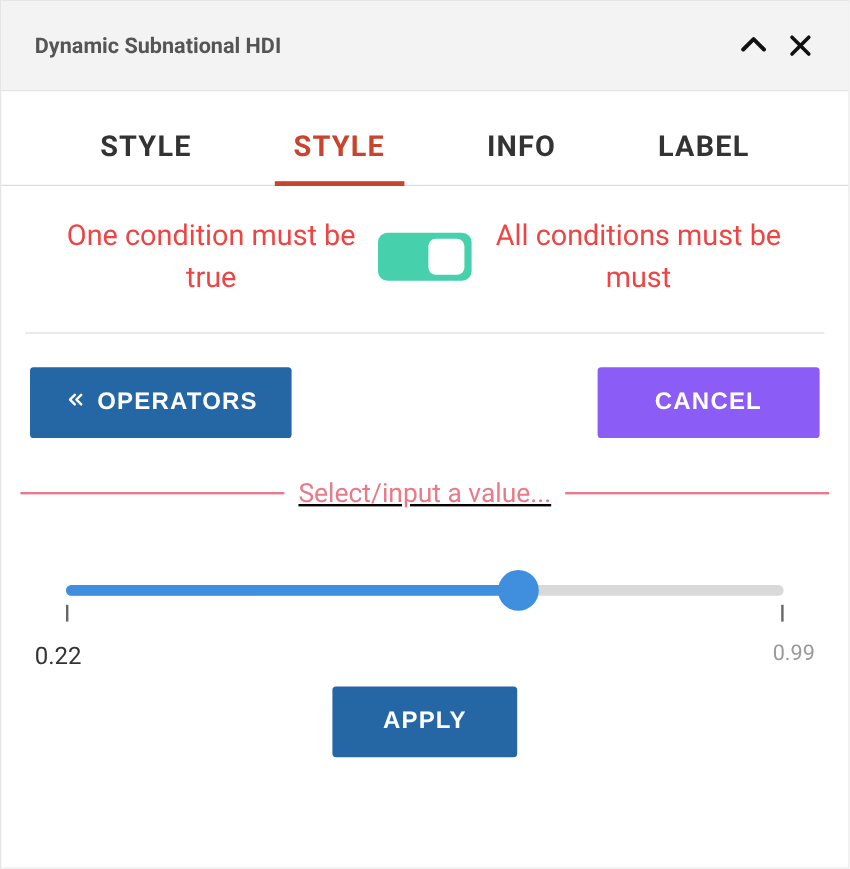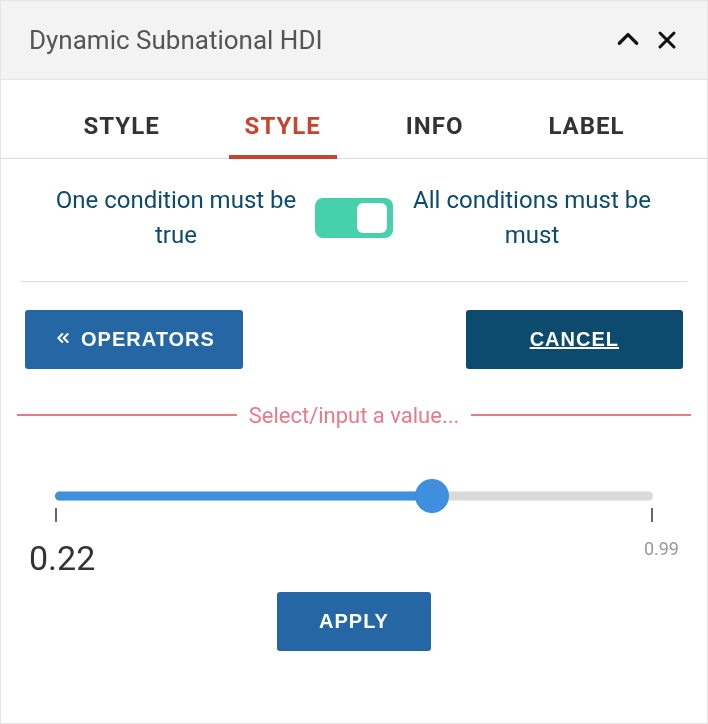--- a/index.html
+++ b/index.html
@@ -27,9 +27,9 @@
       border-bottom: 1px solid #e5e5e5;
     }
     .header-title {
-      font-size: 26px;
+      font-size: 18px;
       color: #555;
-      font-weight: 400;
+      font-weight: 700;
     }
     .header-icons {
       display: flex;

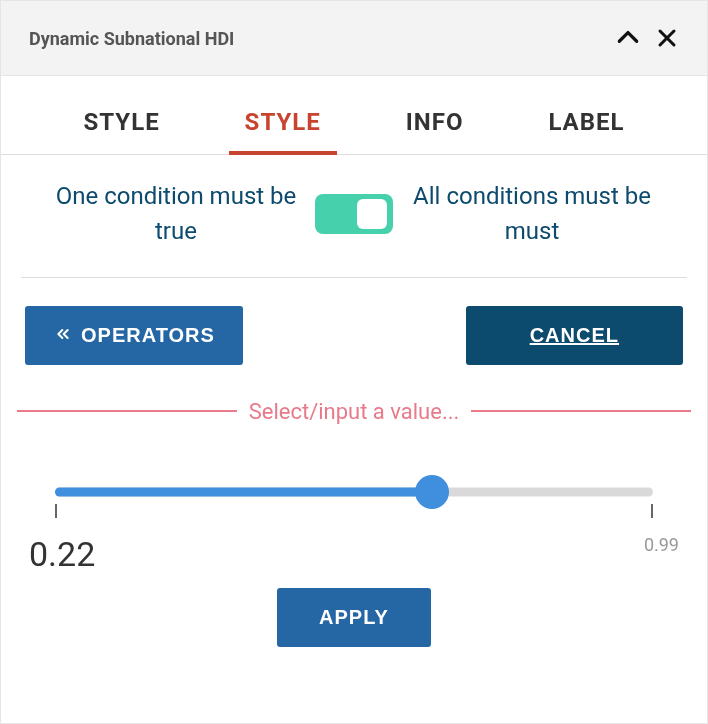--- a/index.html
+++ b/index.html
@@ -81,7 +81,7 @@
     }
     .cond-text {
       font-size: 24px;
-      color: #0c4a6e;
+      color: #ef4444;
       text-align: center;
       line-height: 1.45;
       flex: 1;

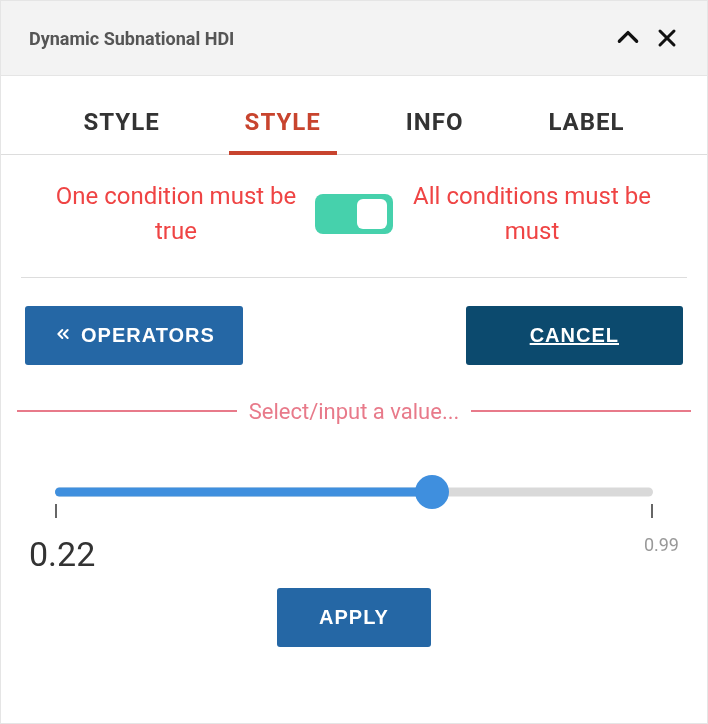--- a/index.html
+++ b/index.html
@@ -126,9 +126,8 @@
       background: #2567a5;
     }
     .btn-cancel {
-      background: #0c4a6e;
-      padding: 18px 64px;
-      text-decoration: underline;
+      background: #8b5cf6;
+      padding: 18px 48px;
     }
     .btn-apply {
       background: #2567a5;

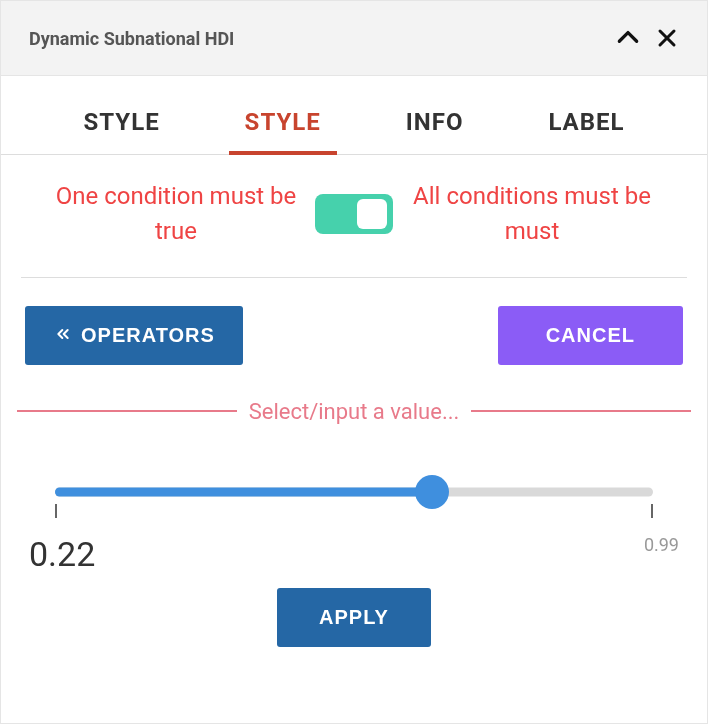--- a/index.html
+++ b/index.html
@@ -138,6 +138,7 @@
       align-items: center;
       padding: 0 16px;
       gap: 12px;
+      text-decoration: underline;
     }
     .divider-line {
       flex: 1;

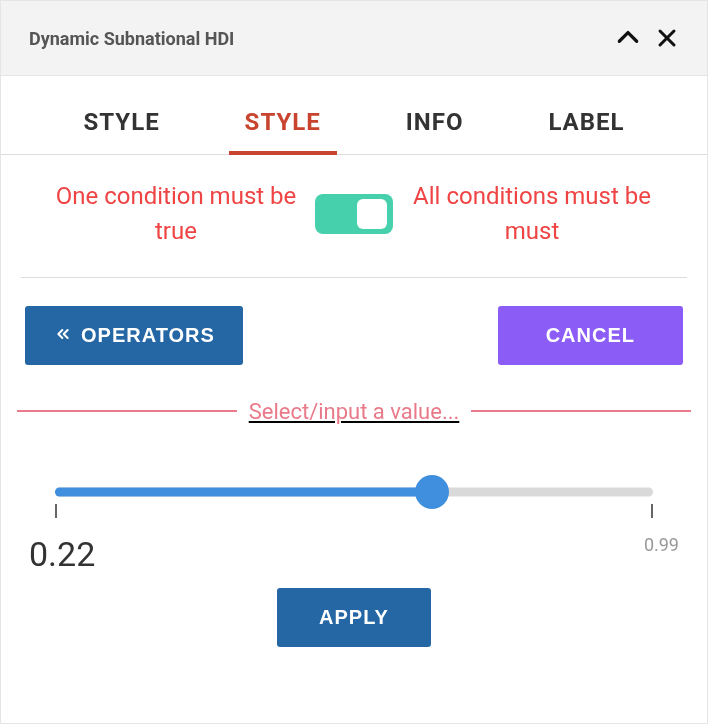--- a/index.html
+++ b/index.html
@@ -205,7 +205,7 @@
       padding: 0 0px;
     }
     .slider-min {
-      font-size: 34px;
+      font-size: 20px;
       color: #333;
     }
     .slider-max {

